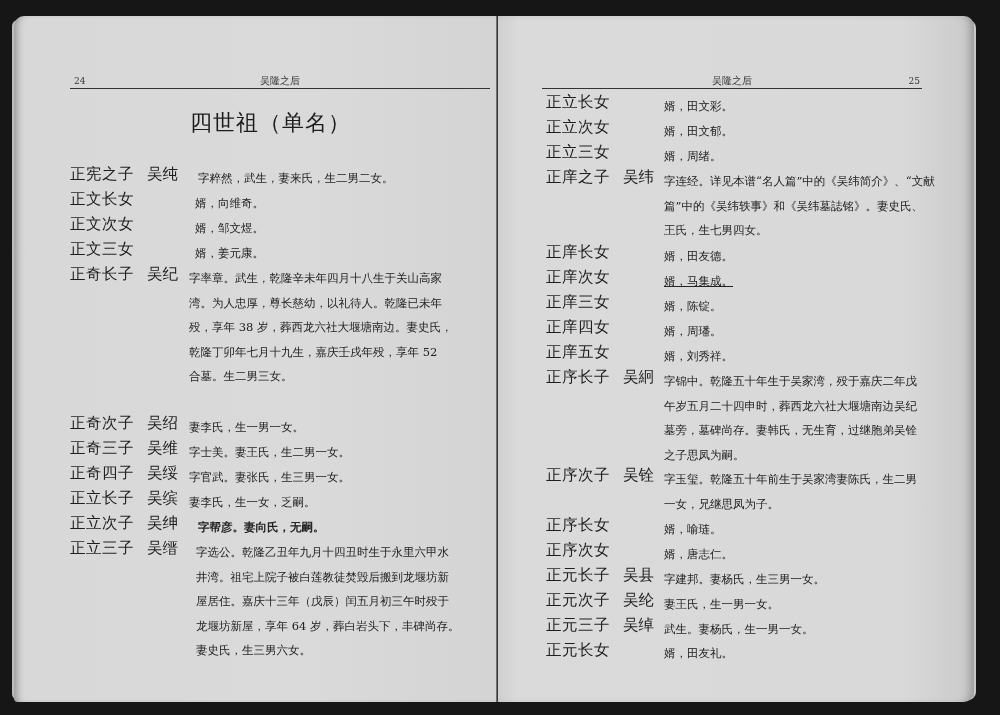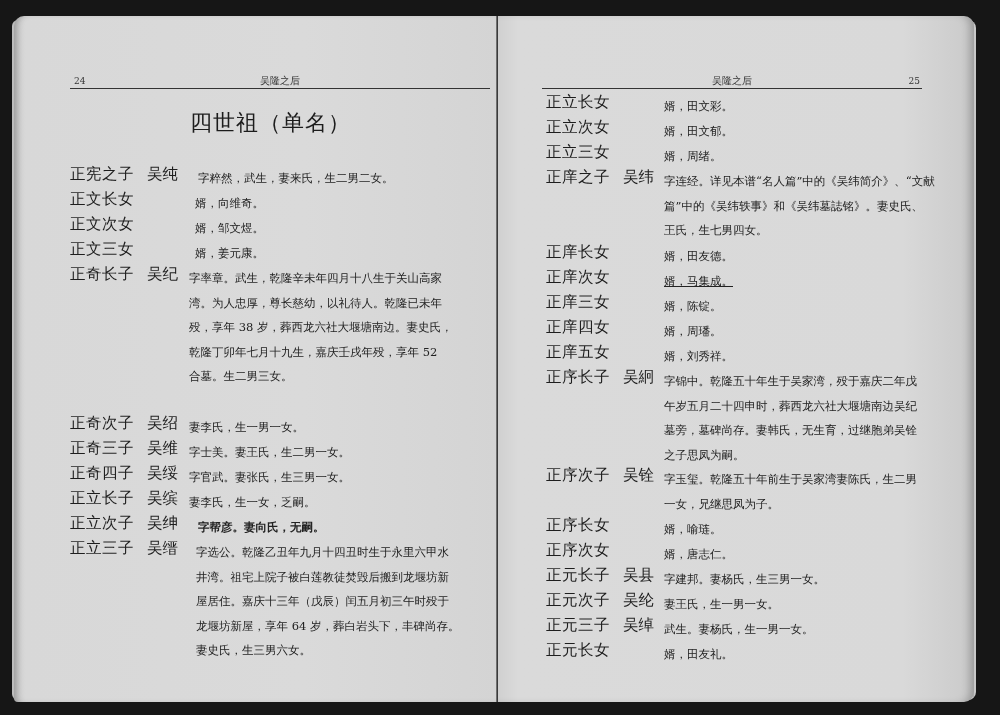--- a/index.html
+++ b/index.html
@@ -289,7 +289,7 @@
       </div>
       <div class="entry" style="left: 48px; top: 624px;">
         <span class="rel">正元长女</span>
-        <div class="desc" style="left: 118px;">
+        <div class="desc" style="left: 118px; font-family: Liberation Mono, monospace;">
           <span class="line">婿，田友礼。</span>
         </div>
       </div>

